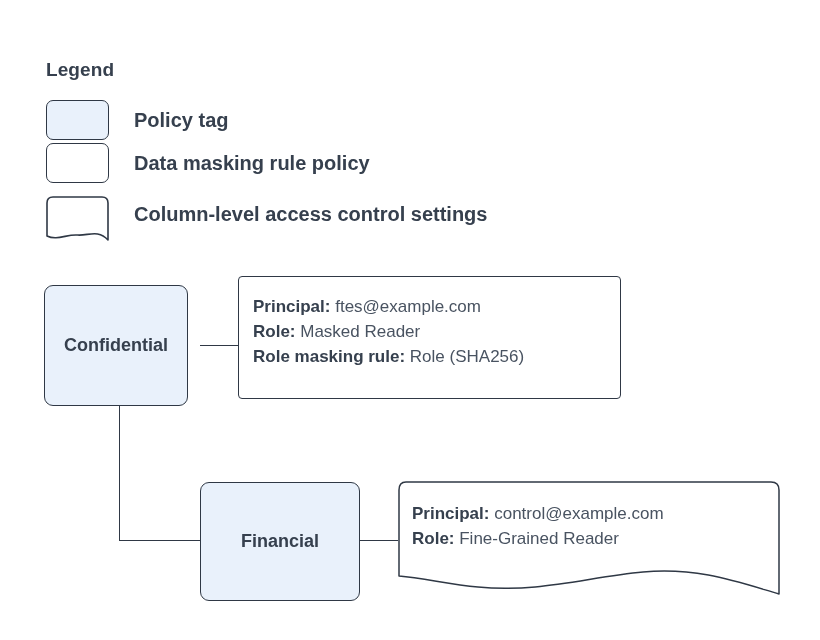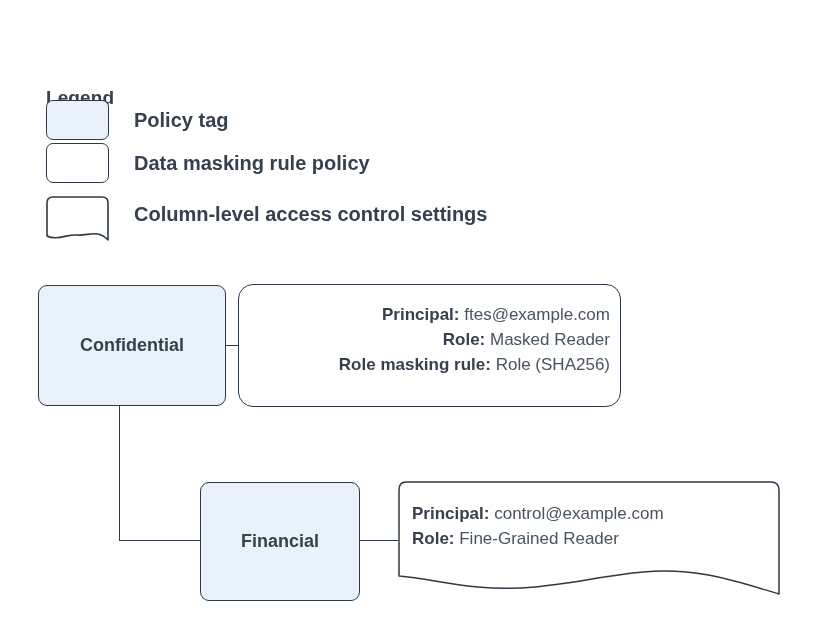--- a/index.html
+++ b/index.html
@@ -30,7 +30,6 @@
     font-weight: bold;
     color: #36404e;
     letter-spacing: 0.1px;
-    margin-top: 28px;
   }
 
   .legend-row {

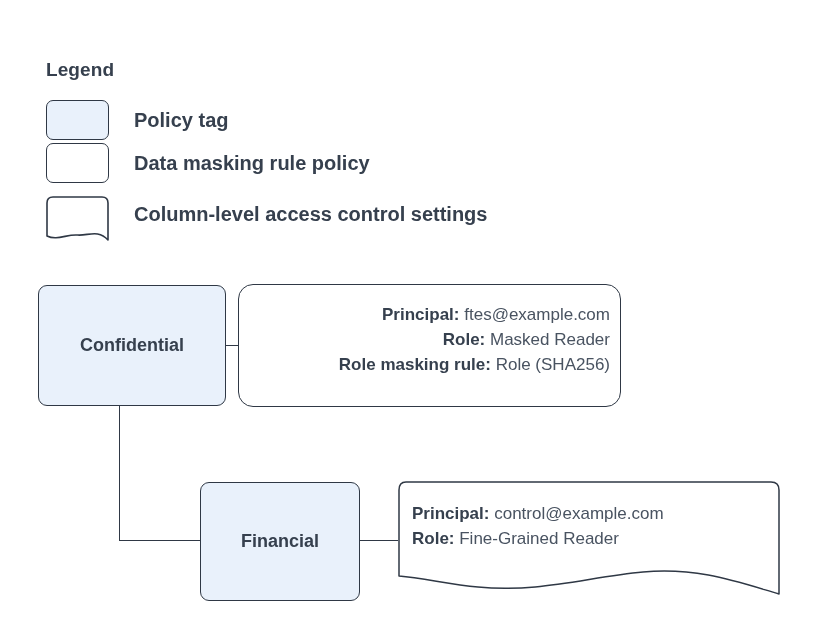--- a/index.html
+++ b/index.html
@@ -101,14 +101,13 @@
   #card-masking {
     position: absolute;
     left: 238px;
-    top: 284px;
+    top: 276px;
     width: 383px;
     height: 123px;
     box-sizing: border-box;
     background: #ffffff;
     border: 1.6px solid #2f3845;
-    border-radius: 15px;
-    text-align: right;
+    border-radius: 4px;
   }
   #card-masking .card-text {
     position: absolute;

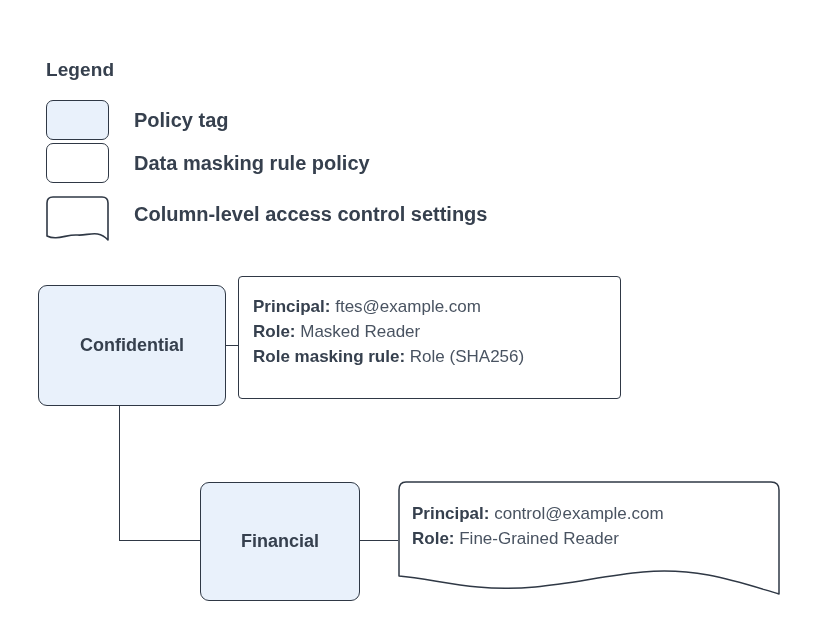--- a/index.html
+++ b/index.html
@@ -84,9 +84,9 @@
     color: #36404e;
   }
   #node-confidential {
-    left: 38px;
+    left: 44px;
     top: 285px;
-    width: 188px;
+    width: 144px;
     height: 121px;
   }
   #node-financial {

